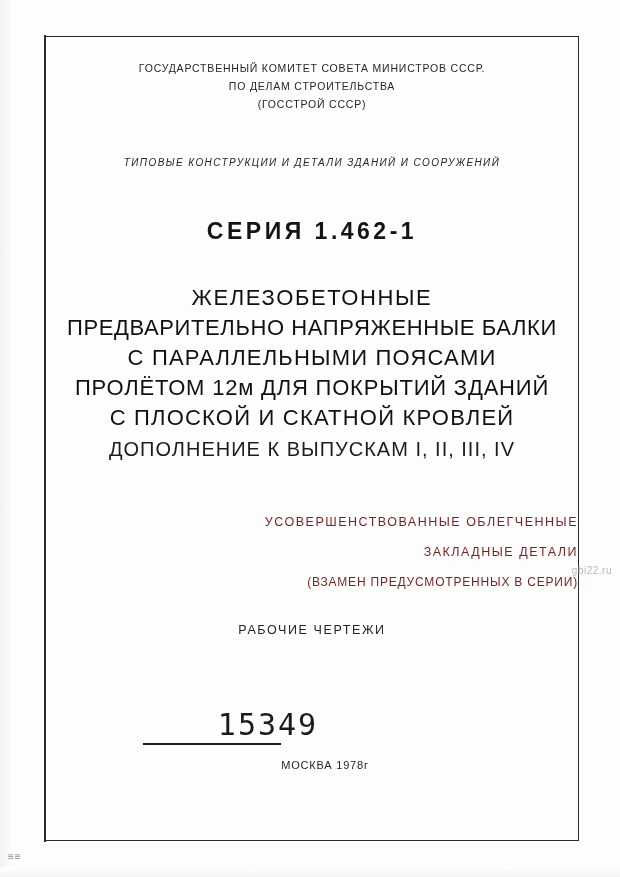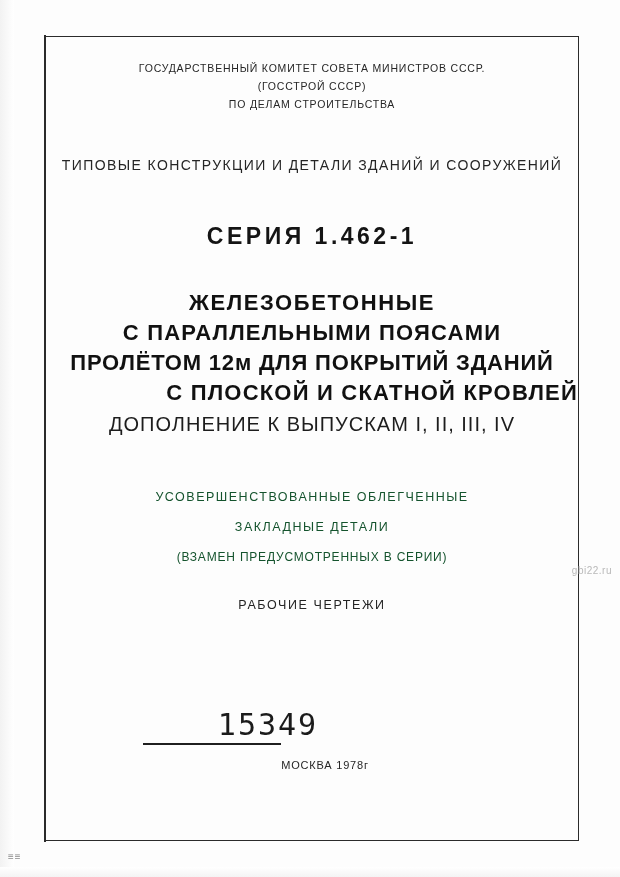--- a/index.html
+++ b/index.html
@@ -224,8 +224,8 @@
 
       <div class="org">
         <div>ГОСУДАРСТВЕННЫЙ КОМИТЕТ СОВЕТА МИНИСТРОВ СССР.</div>
+        <div>ПО ДЕЛАМ СТРОИТЕЛЬСТВА</div>
         <div>(ГОССТРОЙ СССР)</div>
-        <div>ПО ДЕЛАМ СТРОИТЕЛЬСТВА</div>
       </div>
 
       <div class="subject">ТИПОВЫЕ КОНСТРУКЦИИ И ДЕТАЛИ ЗДАНИЙ И СООРУЖЕНИЙ</div>

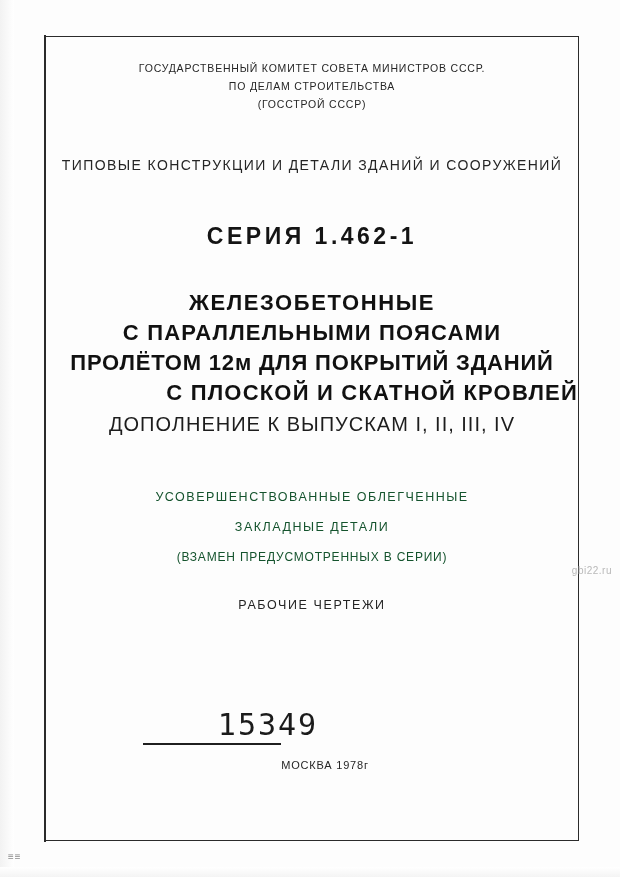--- a/index.html
+++ b/index.html
@@ -93,10 +93,11 @@
 
   .subject {
     margin-top: 44px;
-    font-size: 14px;
+    font-size: 10px;
     letter-spacing: 1.4px;
     color: #262626;
     text-transform: uppercase;
+    font-style: italic;
   }
 
   .series {

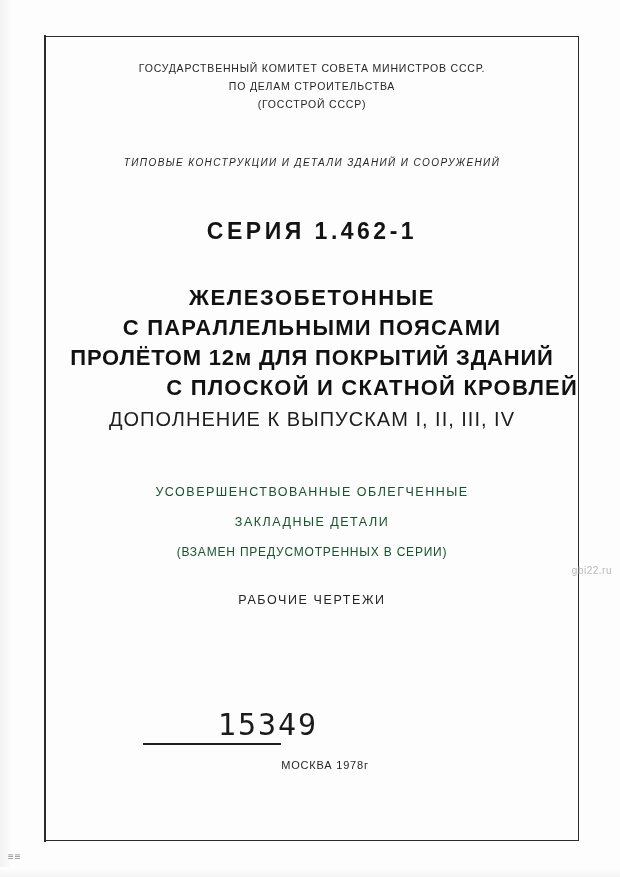--- a/index.html
+++ b/index.html
@@ -111,7 +111,7 @@
   .maintitle {
     margin-top: 38px;
     color: #111111;
-    font-weight: bold;
+    font-weight: normal;
   }
   .maintitle .l1 {
     font-size: 22px;

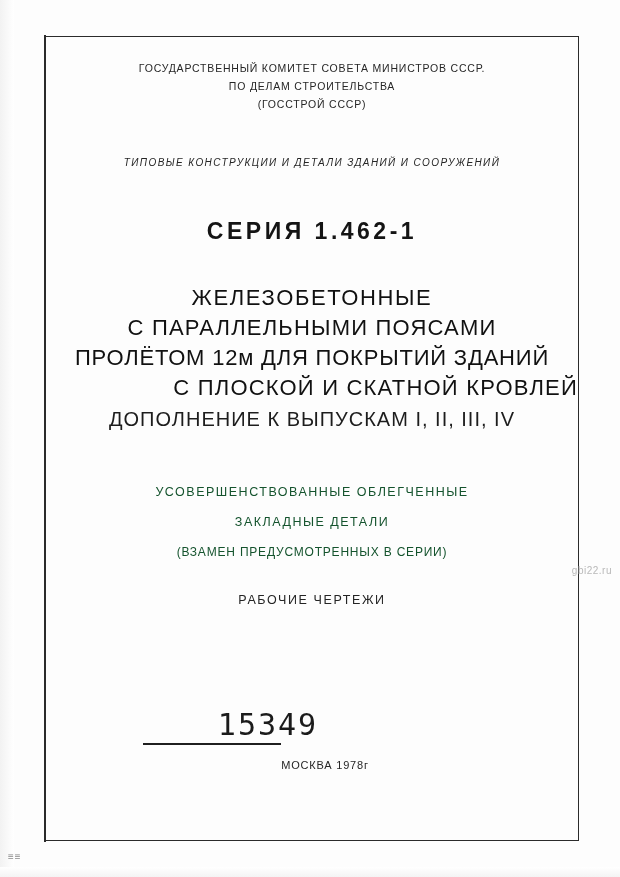--- a/index.html
+++ b/index.html
@@ -235,6 +235,7 @@
 
       <div class="maintitle">
         <div class="l1">ЖЕЛЕЗОБЕТОННЫЕ</div>
+        <div class="l2">ПРЕДВАРИТЕЛЬНО НАПРЯЖЕННЫЕ БАЛКИ</div>
         <div class="l3">С ПАРАЛЛЕЛЬНЫМИ  ПОЯСАМИ</div>
         <div class="l4">ПРОЛЁТОМ 12м ДЛЯ  ПОКРЫТИЙ ЗДАНИЙ</div>
         <div class="l5">С ПЛОСКОЙ И СКАТНОЙ  КРОВЛЕЙ</div>

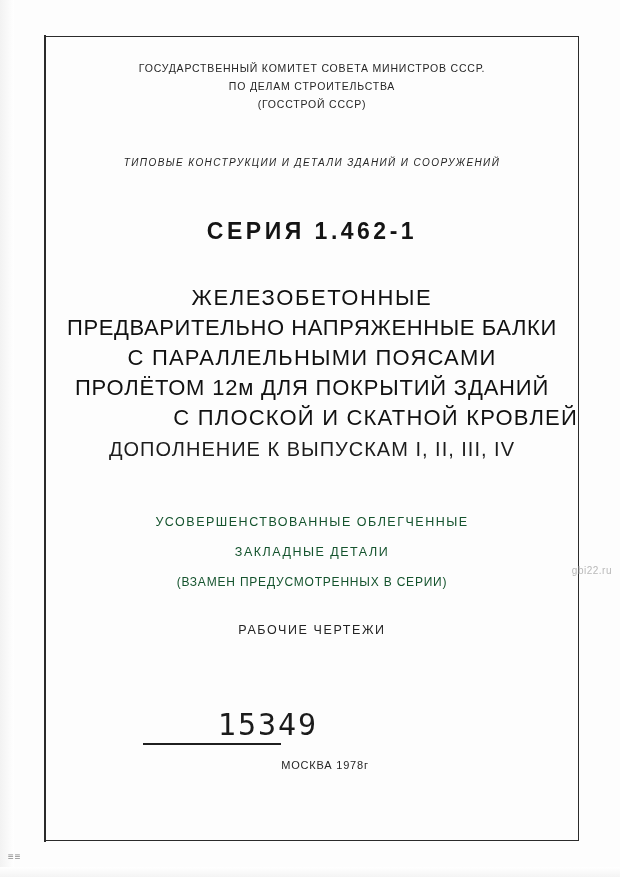--- a/index.html
+++ b/index.html
@@ -137,7 +137,6 @@
     font-size: 22px;
     letter-spacing: 1.2px;
     line-height: 30px;
-    text-align: right;
   }
 
   .supplement {

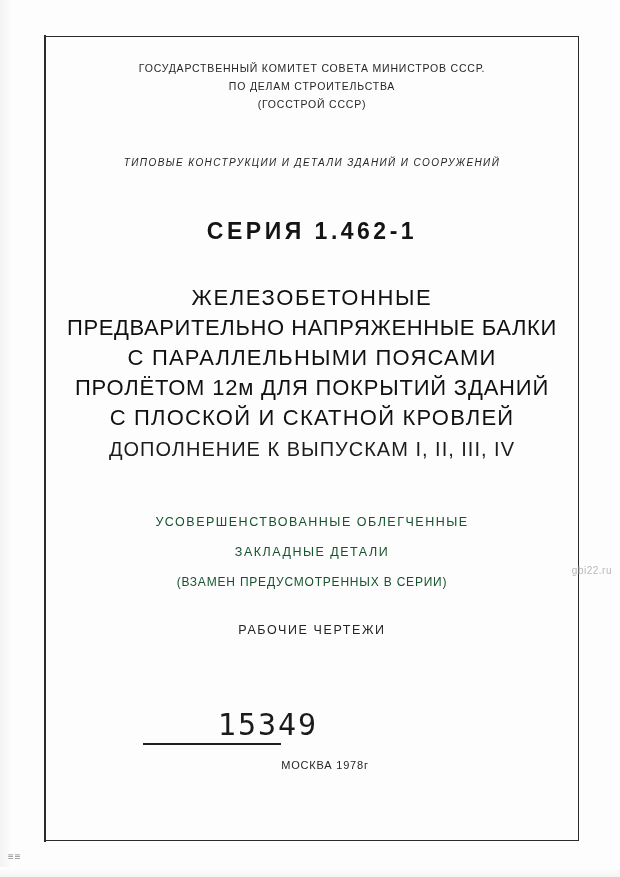--- a/index.html
+++ b/index.html
@@ -150,8 +150,9 @@
     margin-top: 46px;
     font-size: 12.5px;
     letter-spacing: 1.6px;
-    color: #14532d;
-    line-height: 30px;
+    color: #7f1d1d;
+    line-height: 30px;
+    text-align: right;
   }
   .improved .sub1 { font-size: 12.5px; letter-spacing: 1.5px; }
   .improved .sub2 { font-size: 12px; letter-spacing: 0.8px; }

